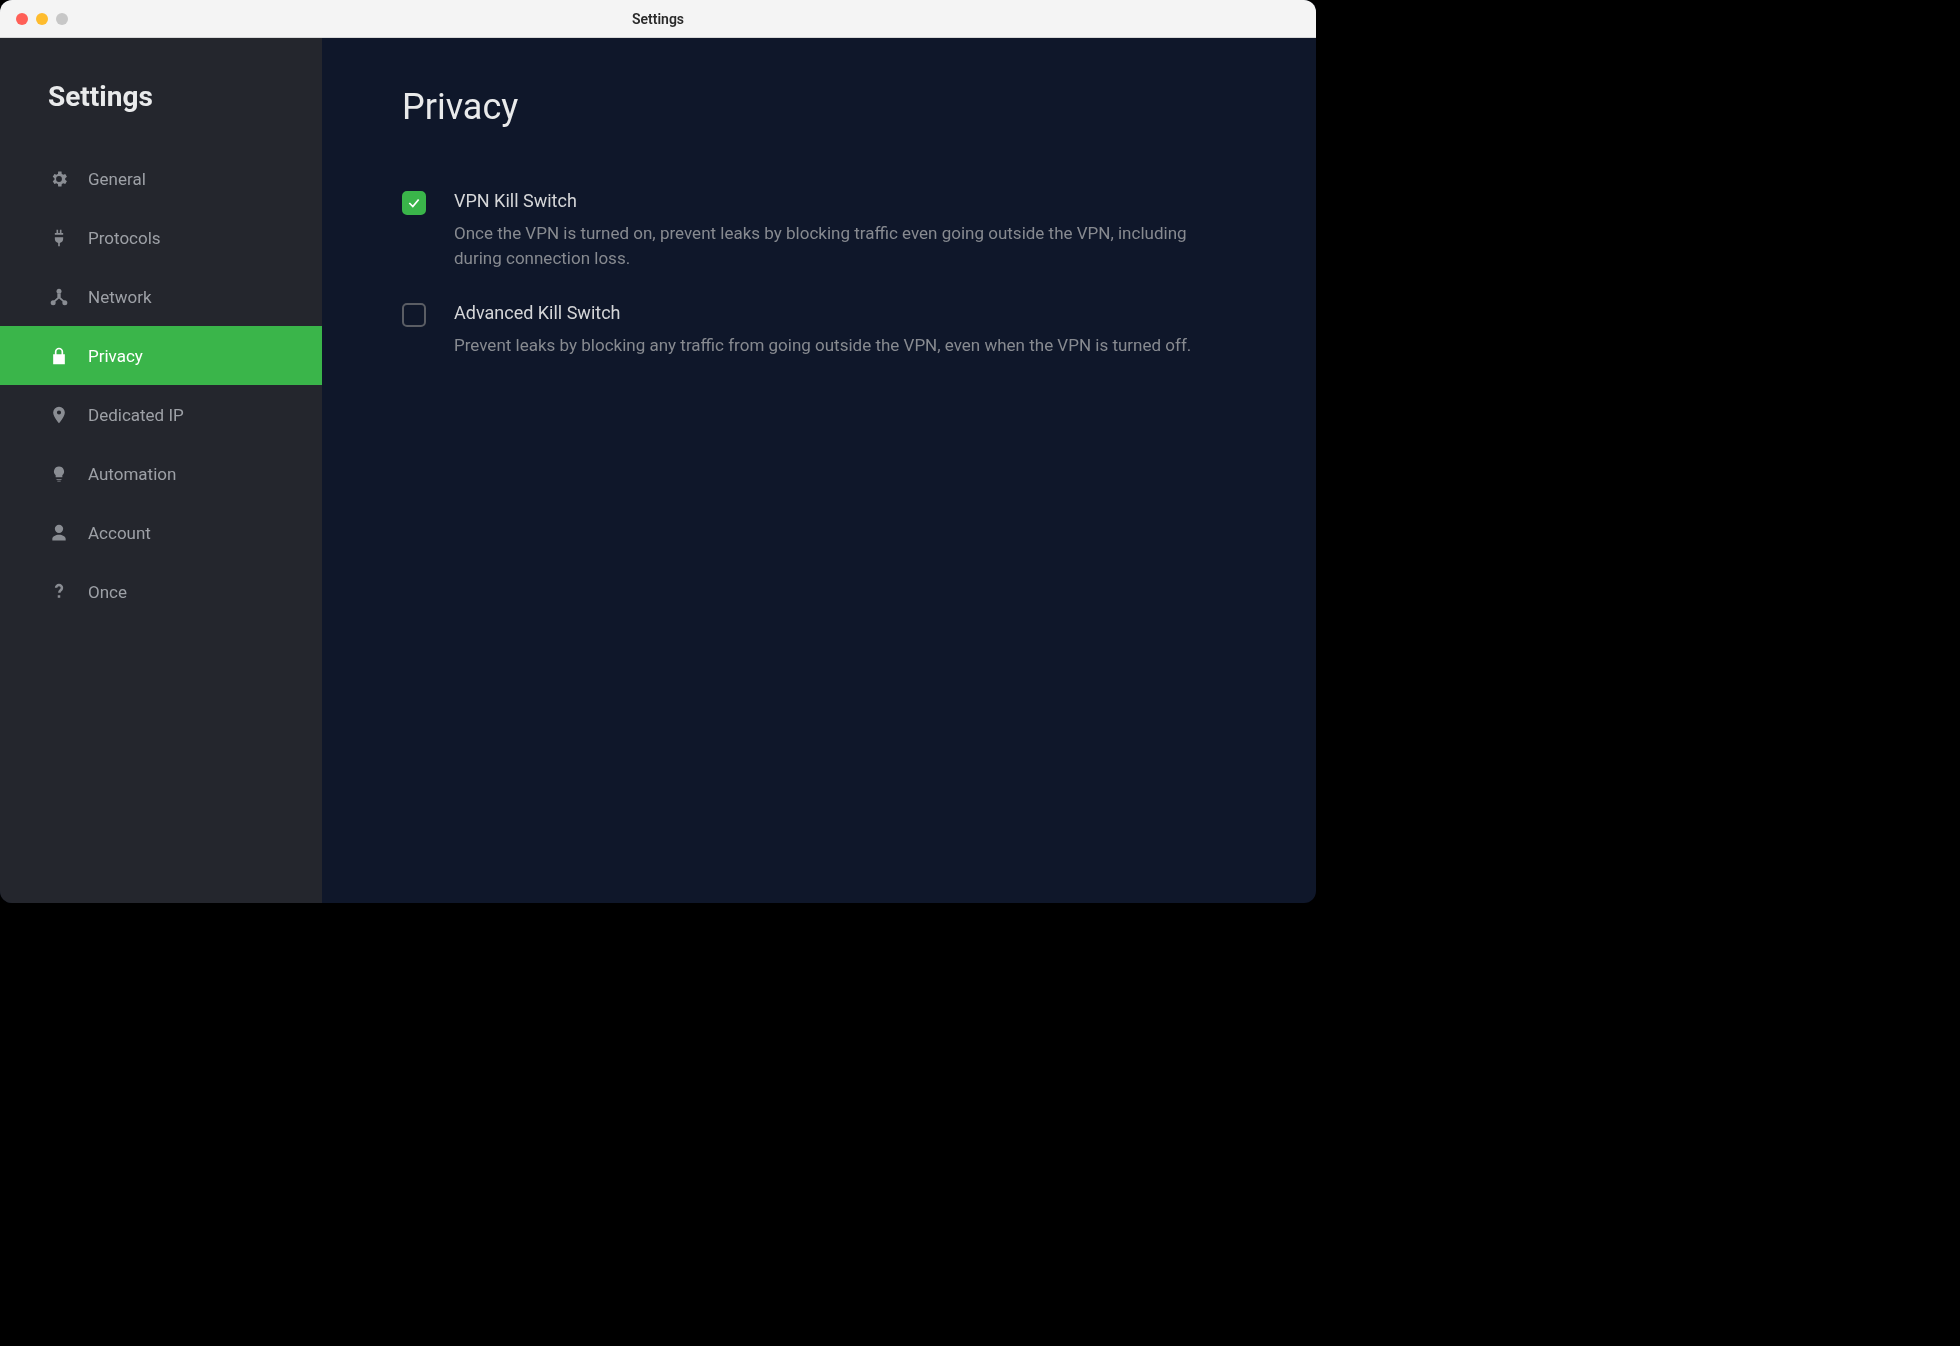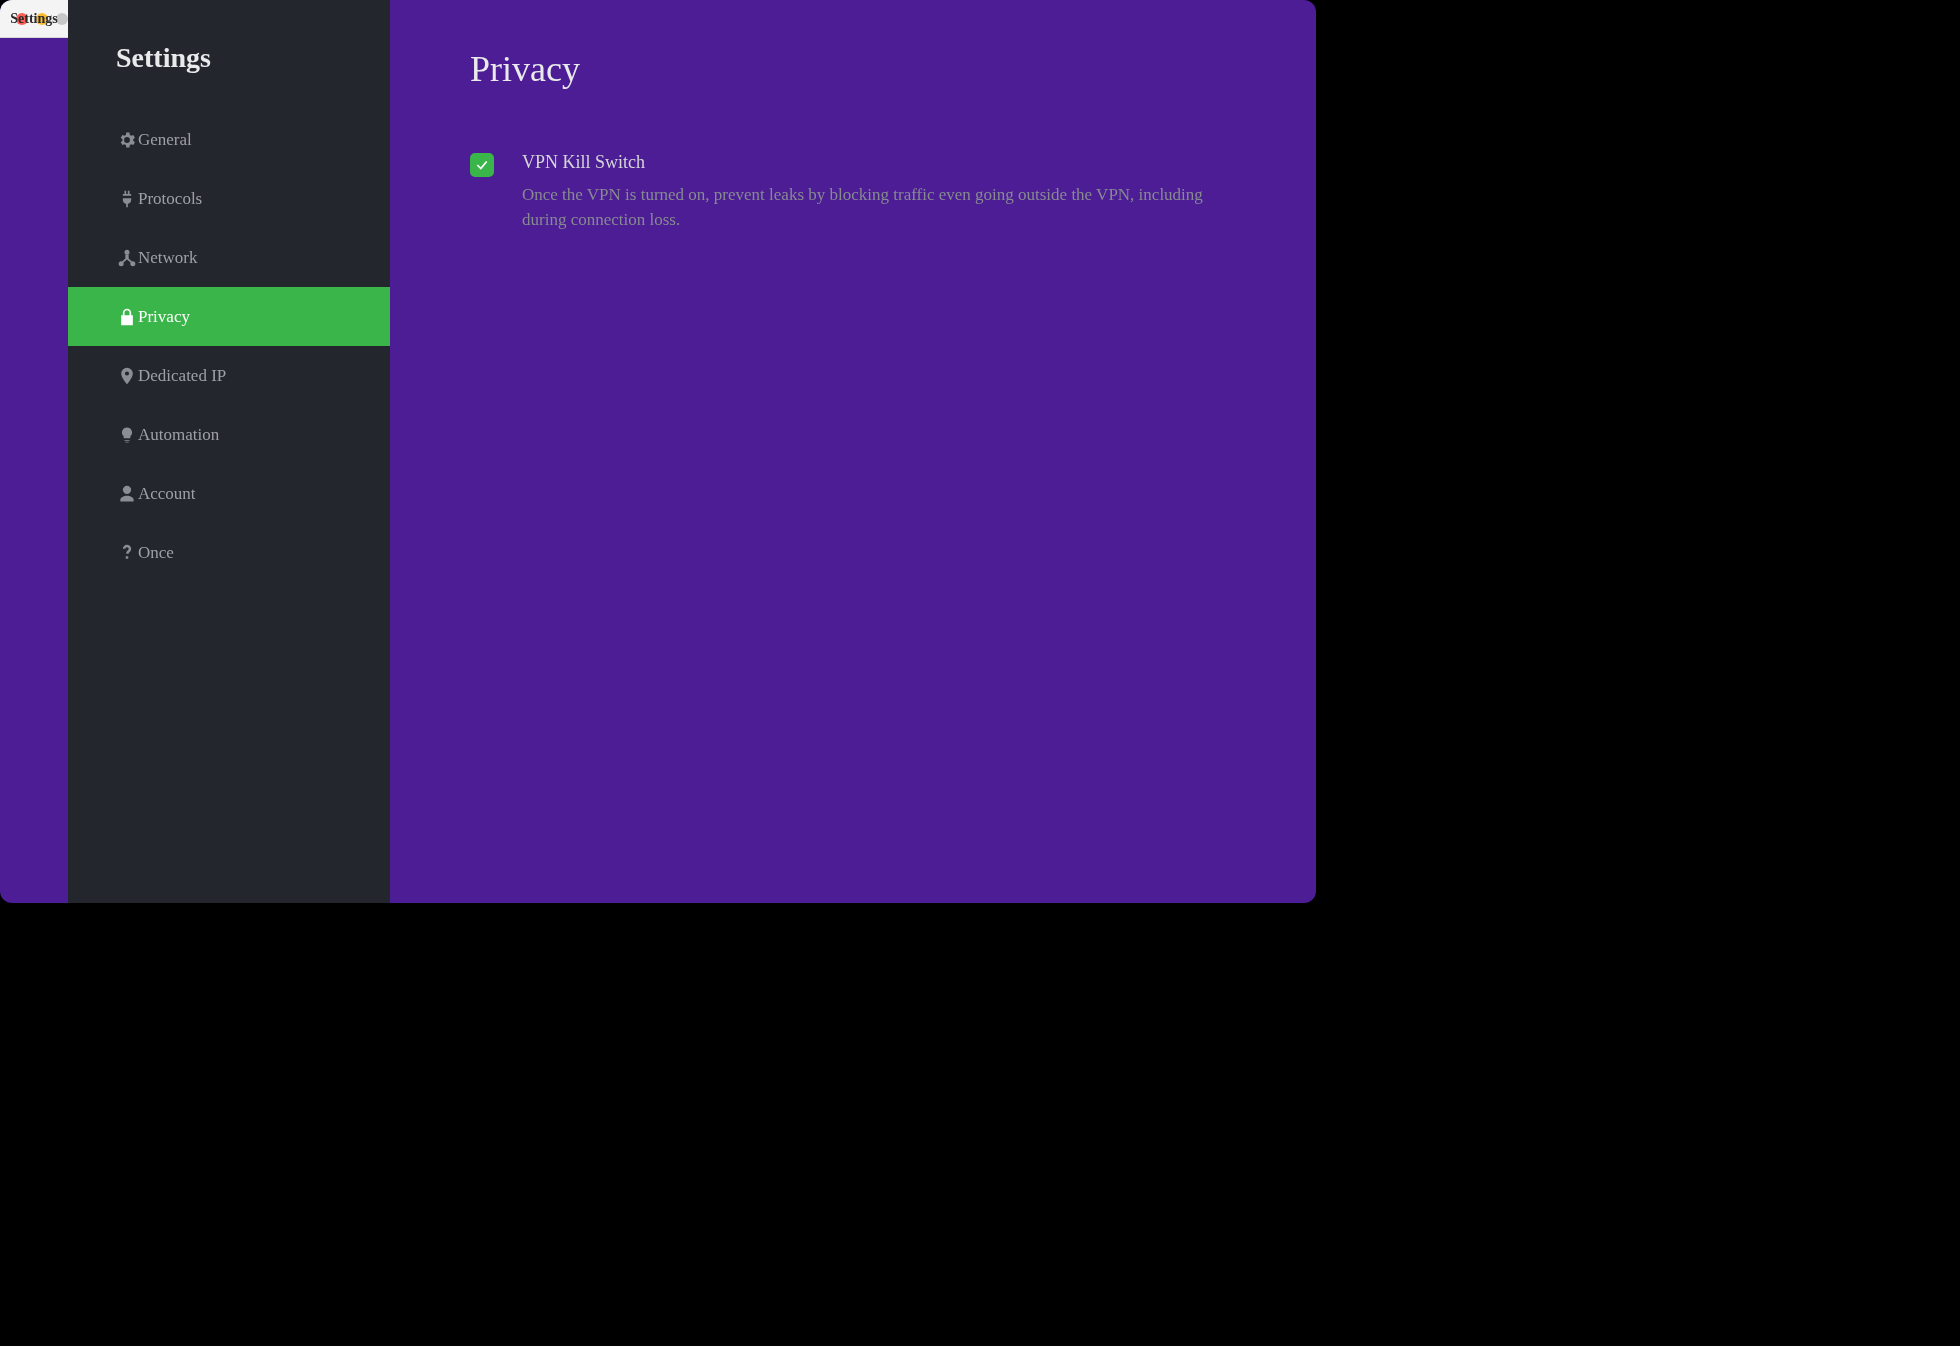--- a/index.html
+++ b/index.html
@@ -13,12 +13,11 @@
     .window {
       width: 100%;
       height: 100%;
-      background: #4c1d95;
+      background: #0f172a;
       border-radius: 12px;
       overflow: hidden;
       display: flex;
-      flex-direction: row;
-      font-family: Liberation Serif, serif;
+      flex-direction: column;
     }
     .titlebar {
       height: 38px;

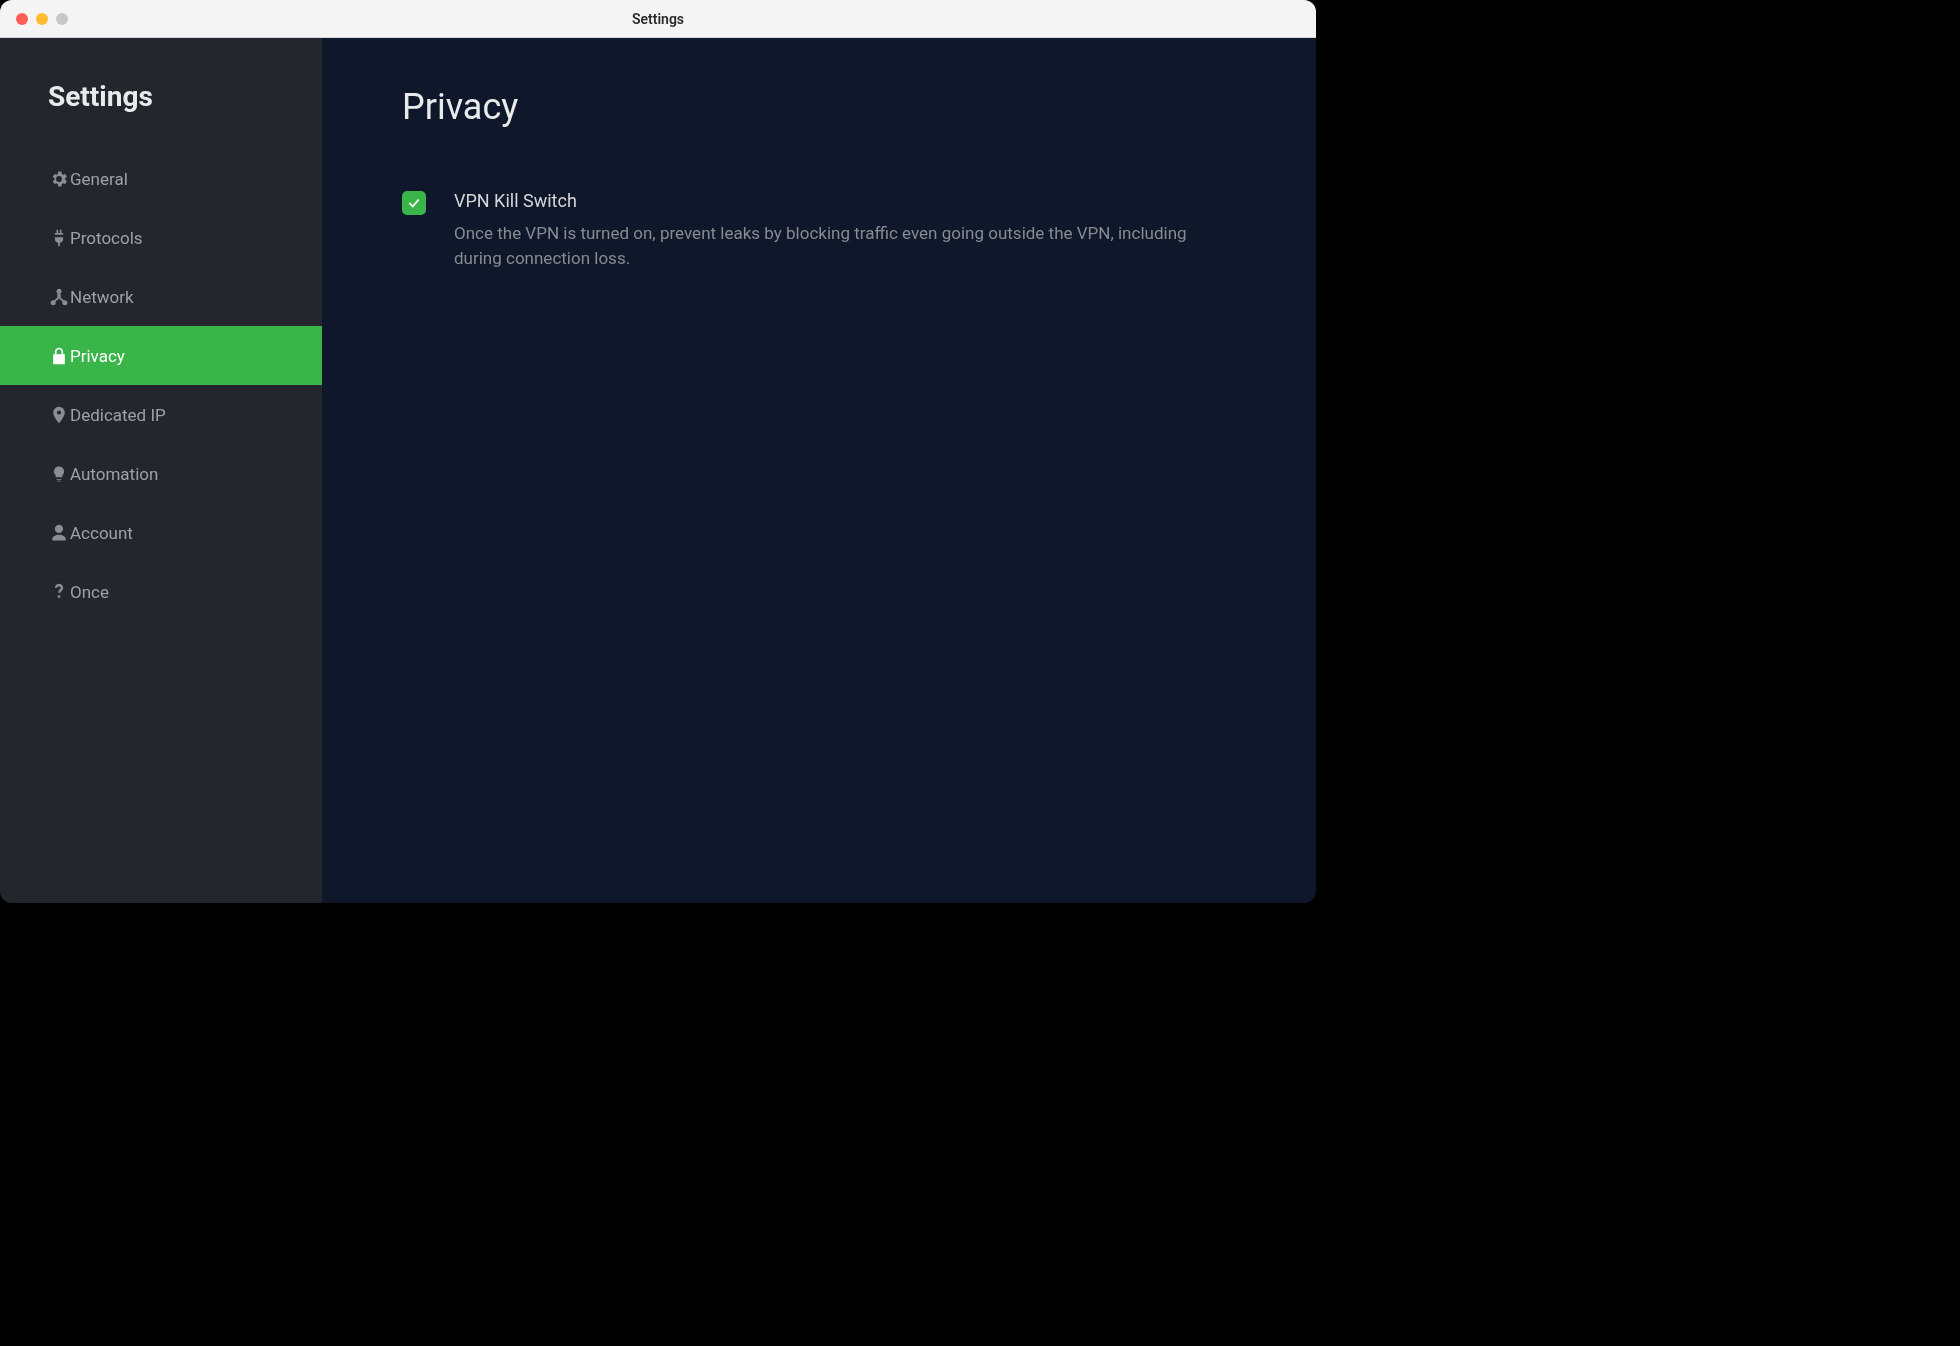--- a/index.html
+++ b/index.html
@@ -73,6 +73,7 @@
       padding-left: 48px;
       color: #9da0a6;
       cursor: pointer;
+      gap: 18px;
     }
     .sidebar-item.active {
       background: #3ab54a;

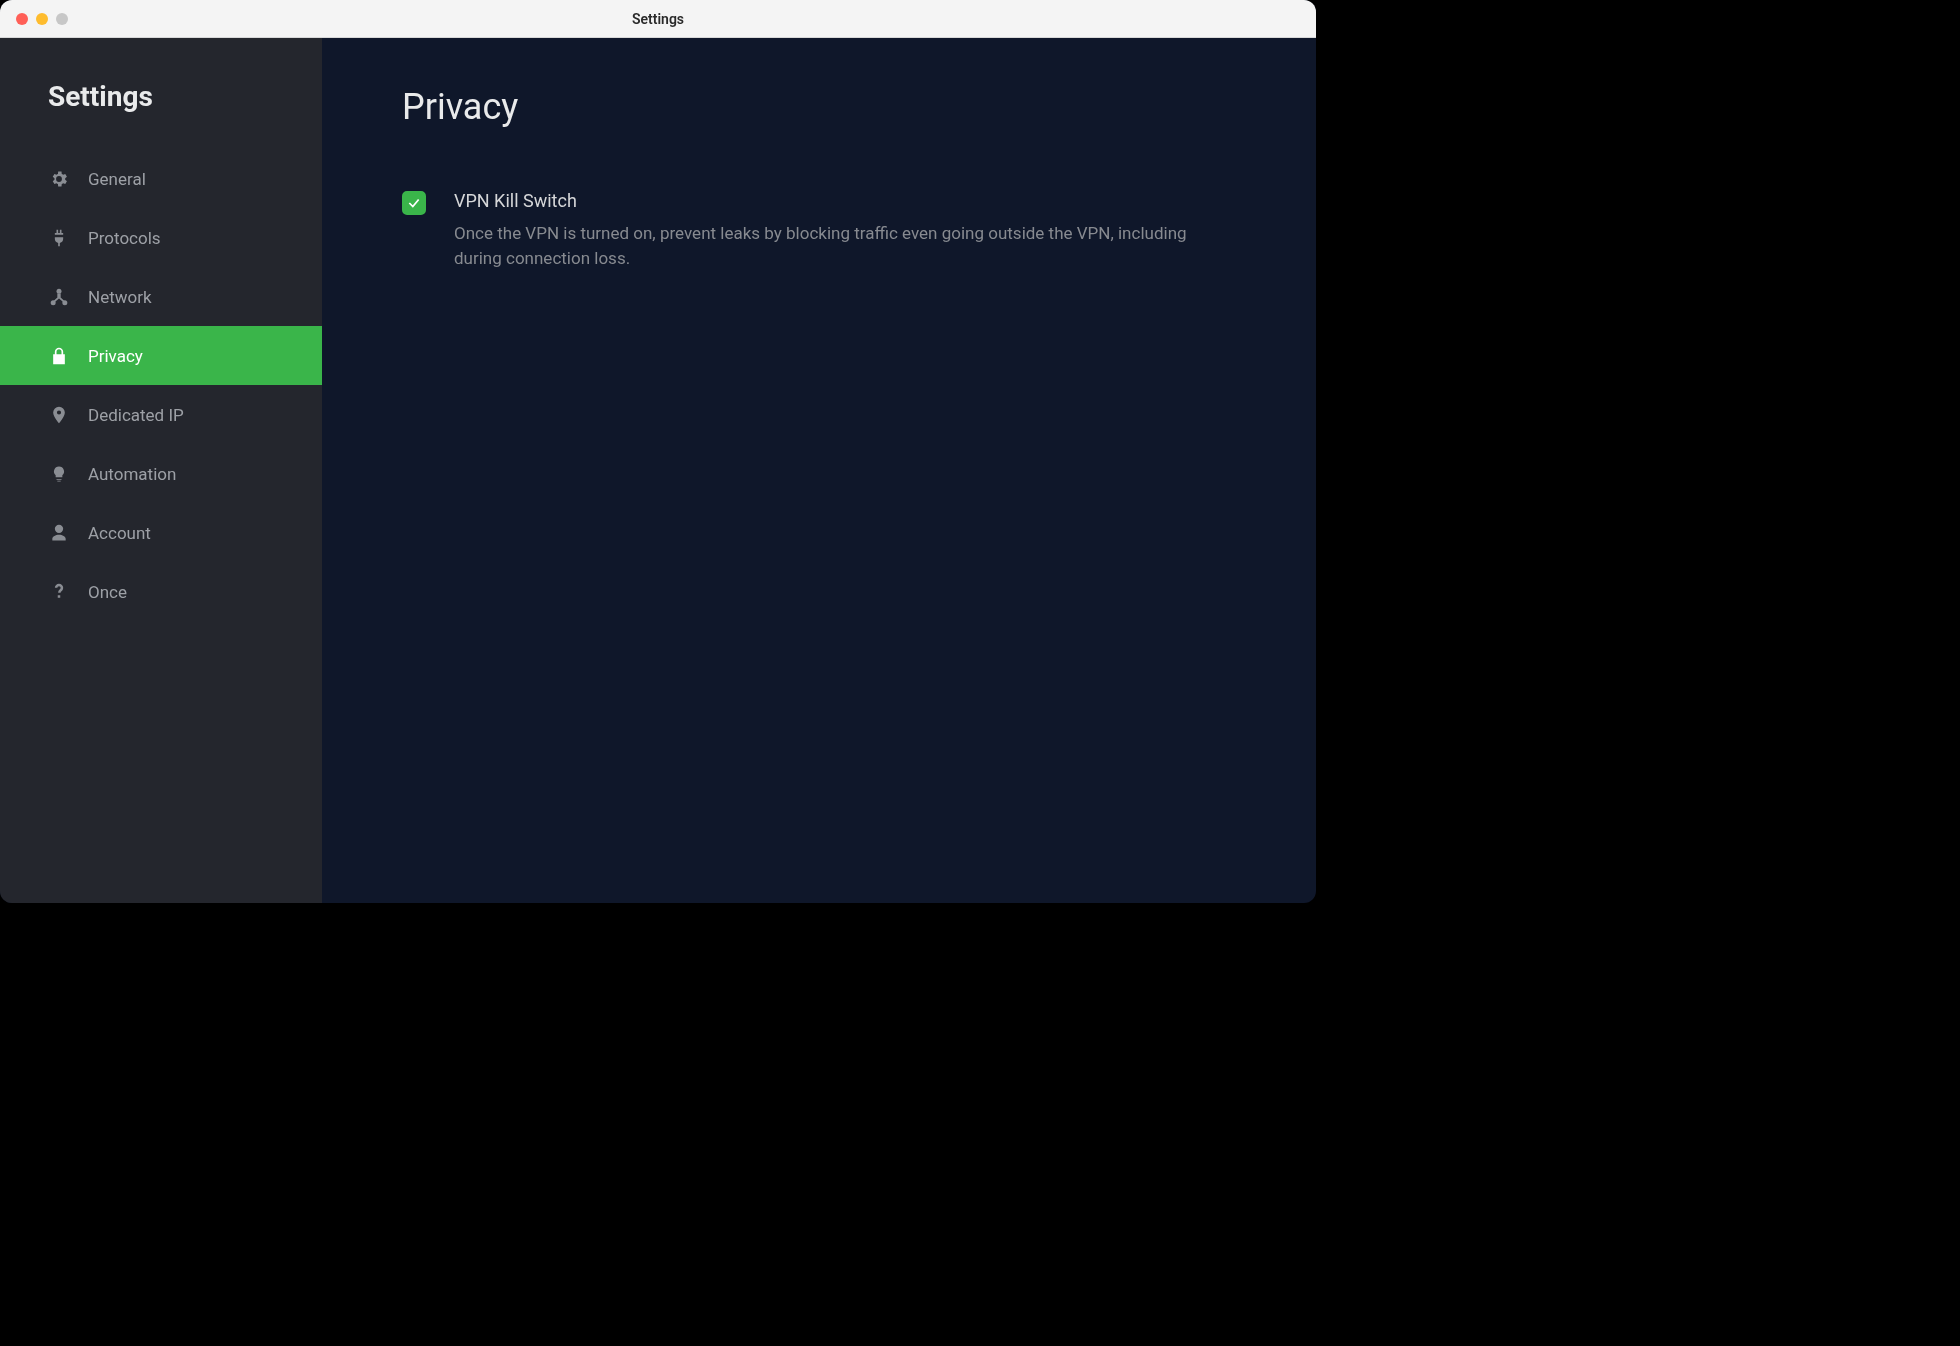--- a/index.html
+++ b/index.html
@@ -258,6 +258,13 @@
         </div>
       </div>
 
+      <div class="setting-row">
+        <div class="checkbox"></div>
+        <div class="setting-text">
+          <div class="setting-label">Advanced Kill Switch</div>
+          <div class="setting-desc">Prevent leaks by blocking any traffic from going outside the VPN, even when the VPN is turned off.</div>
+        </div>
+      </div>
 
     </div>
   </div>

